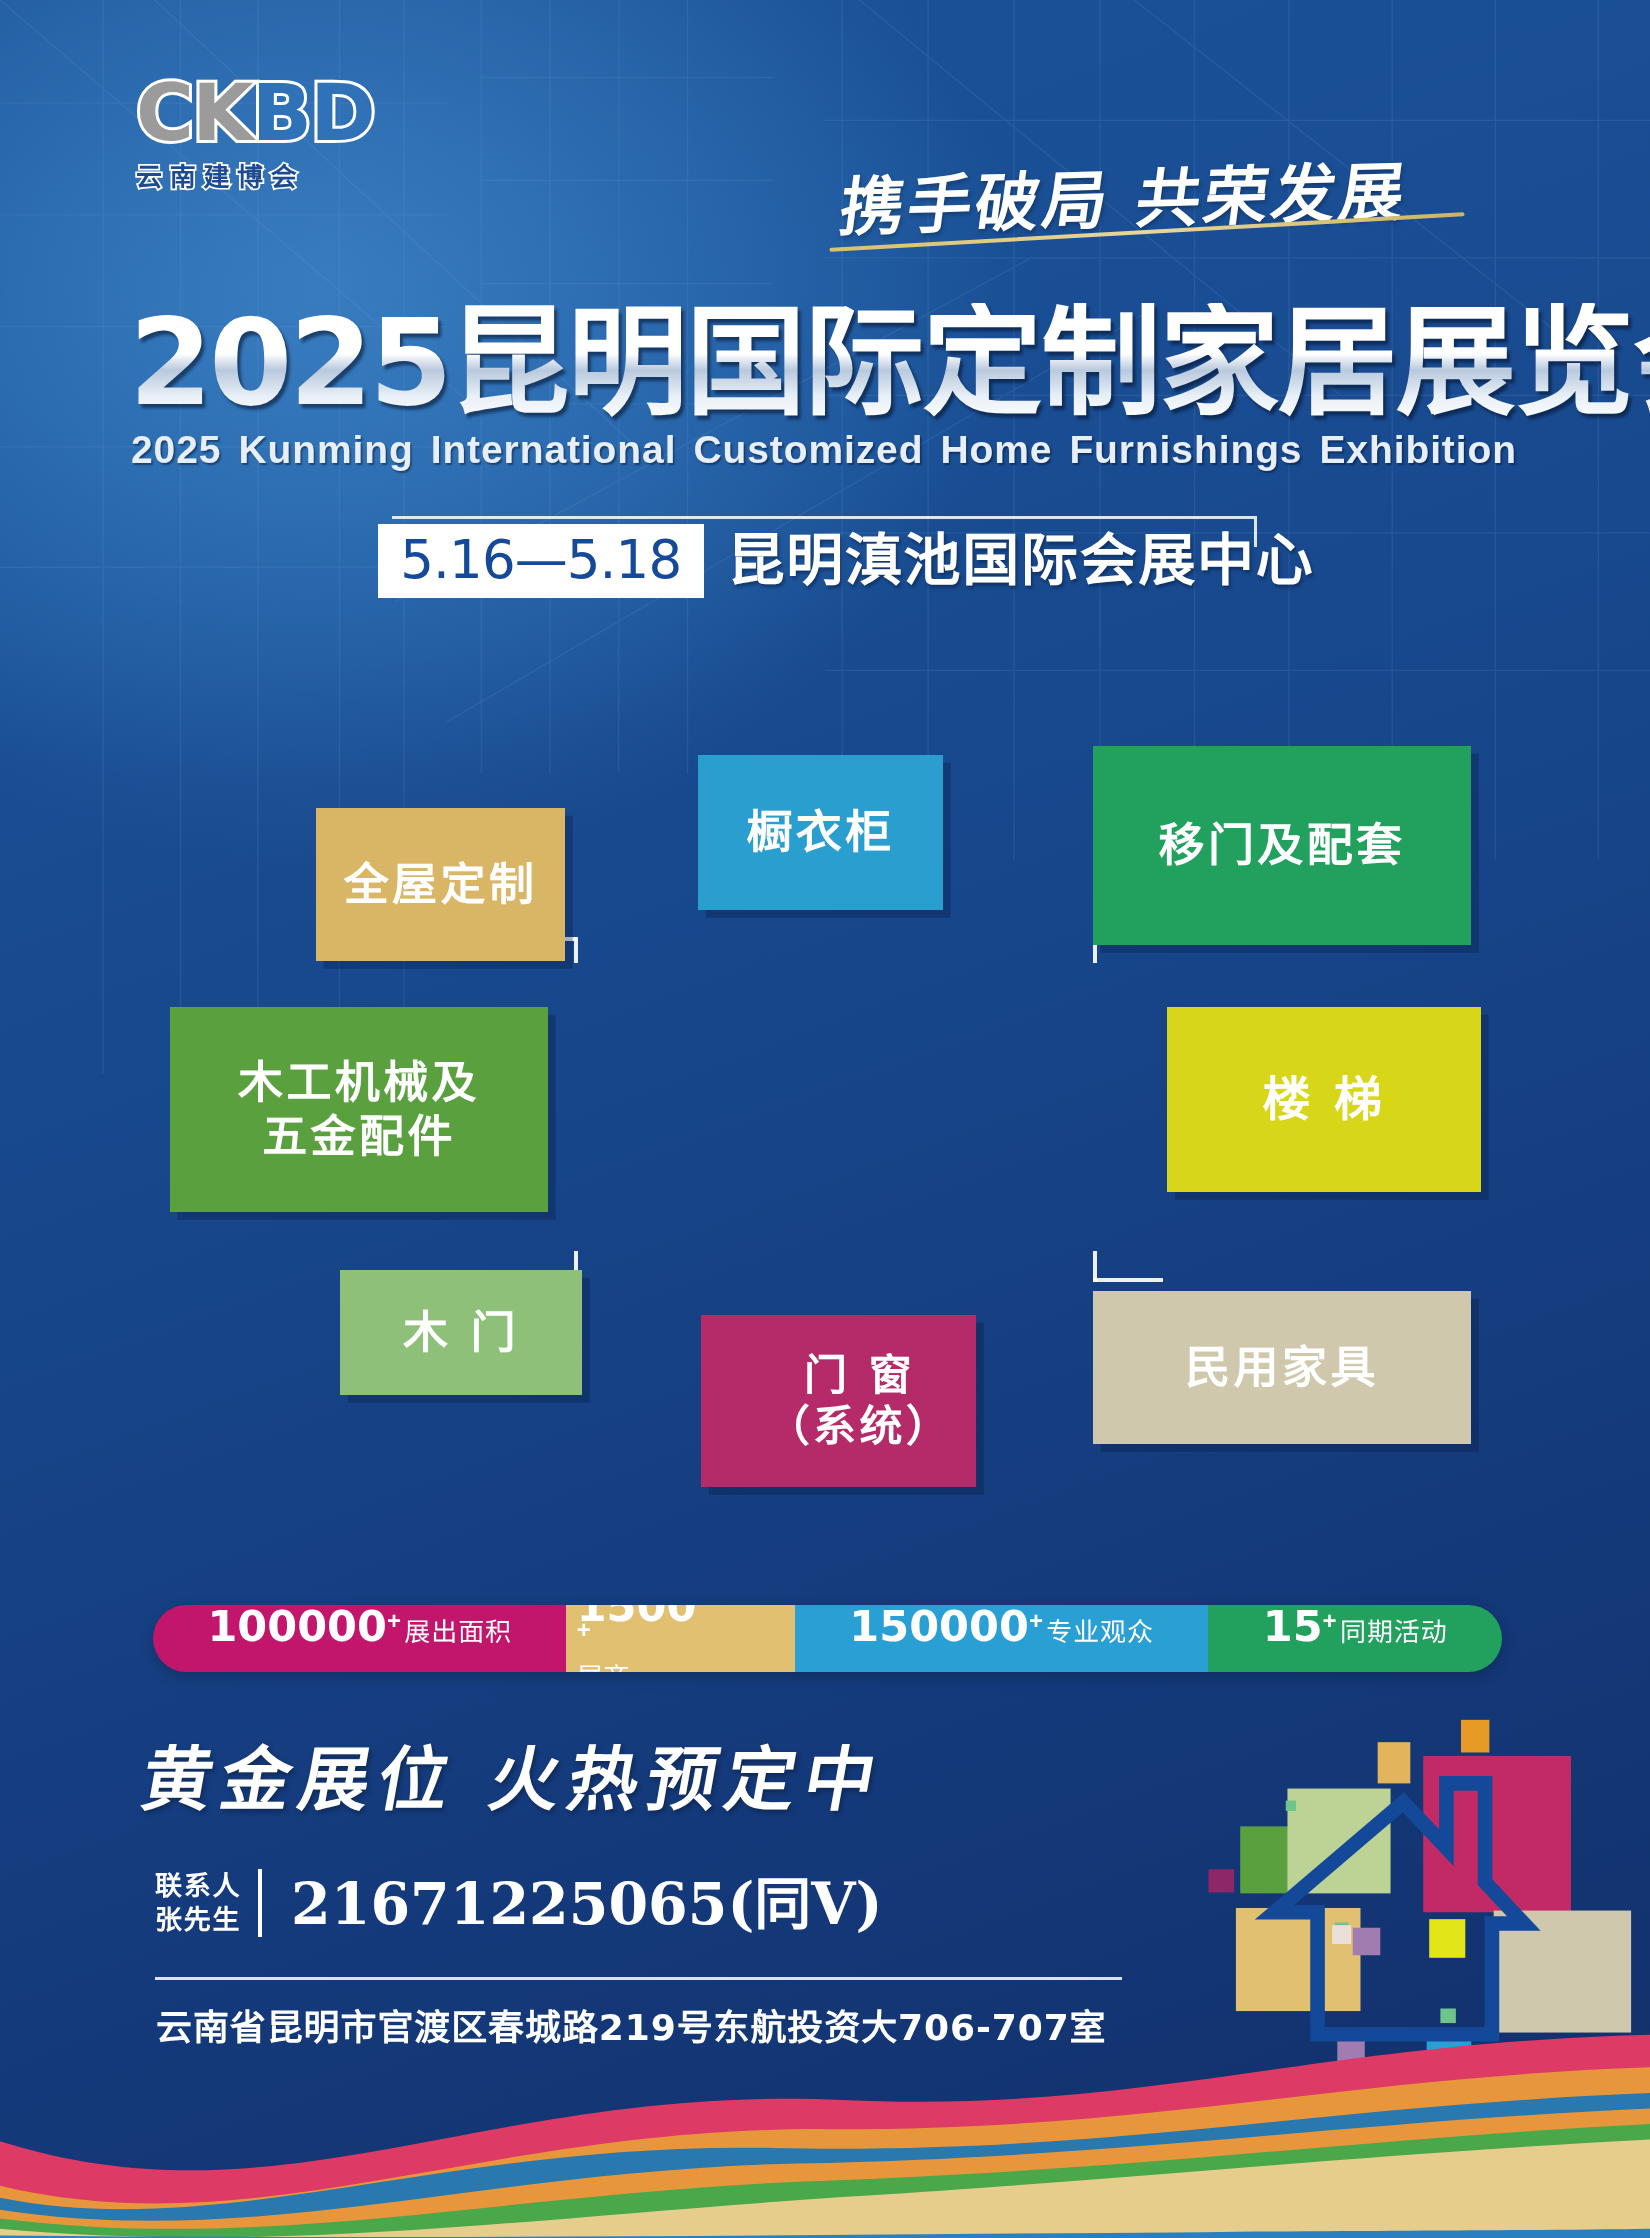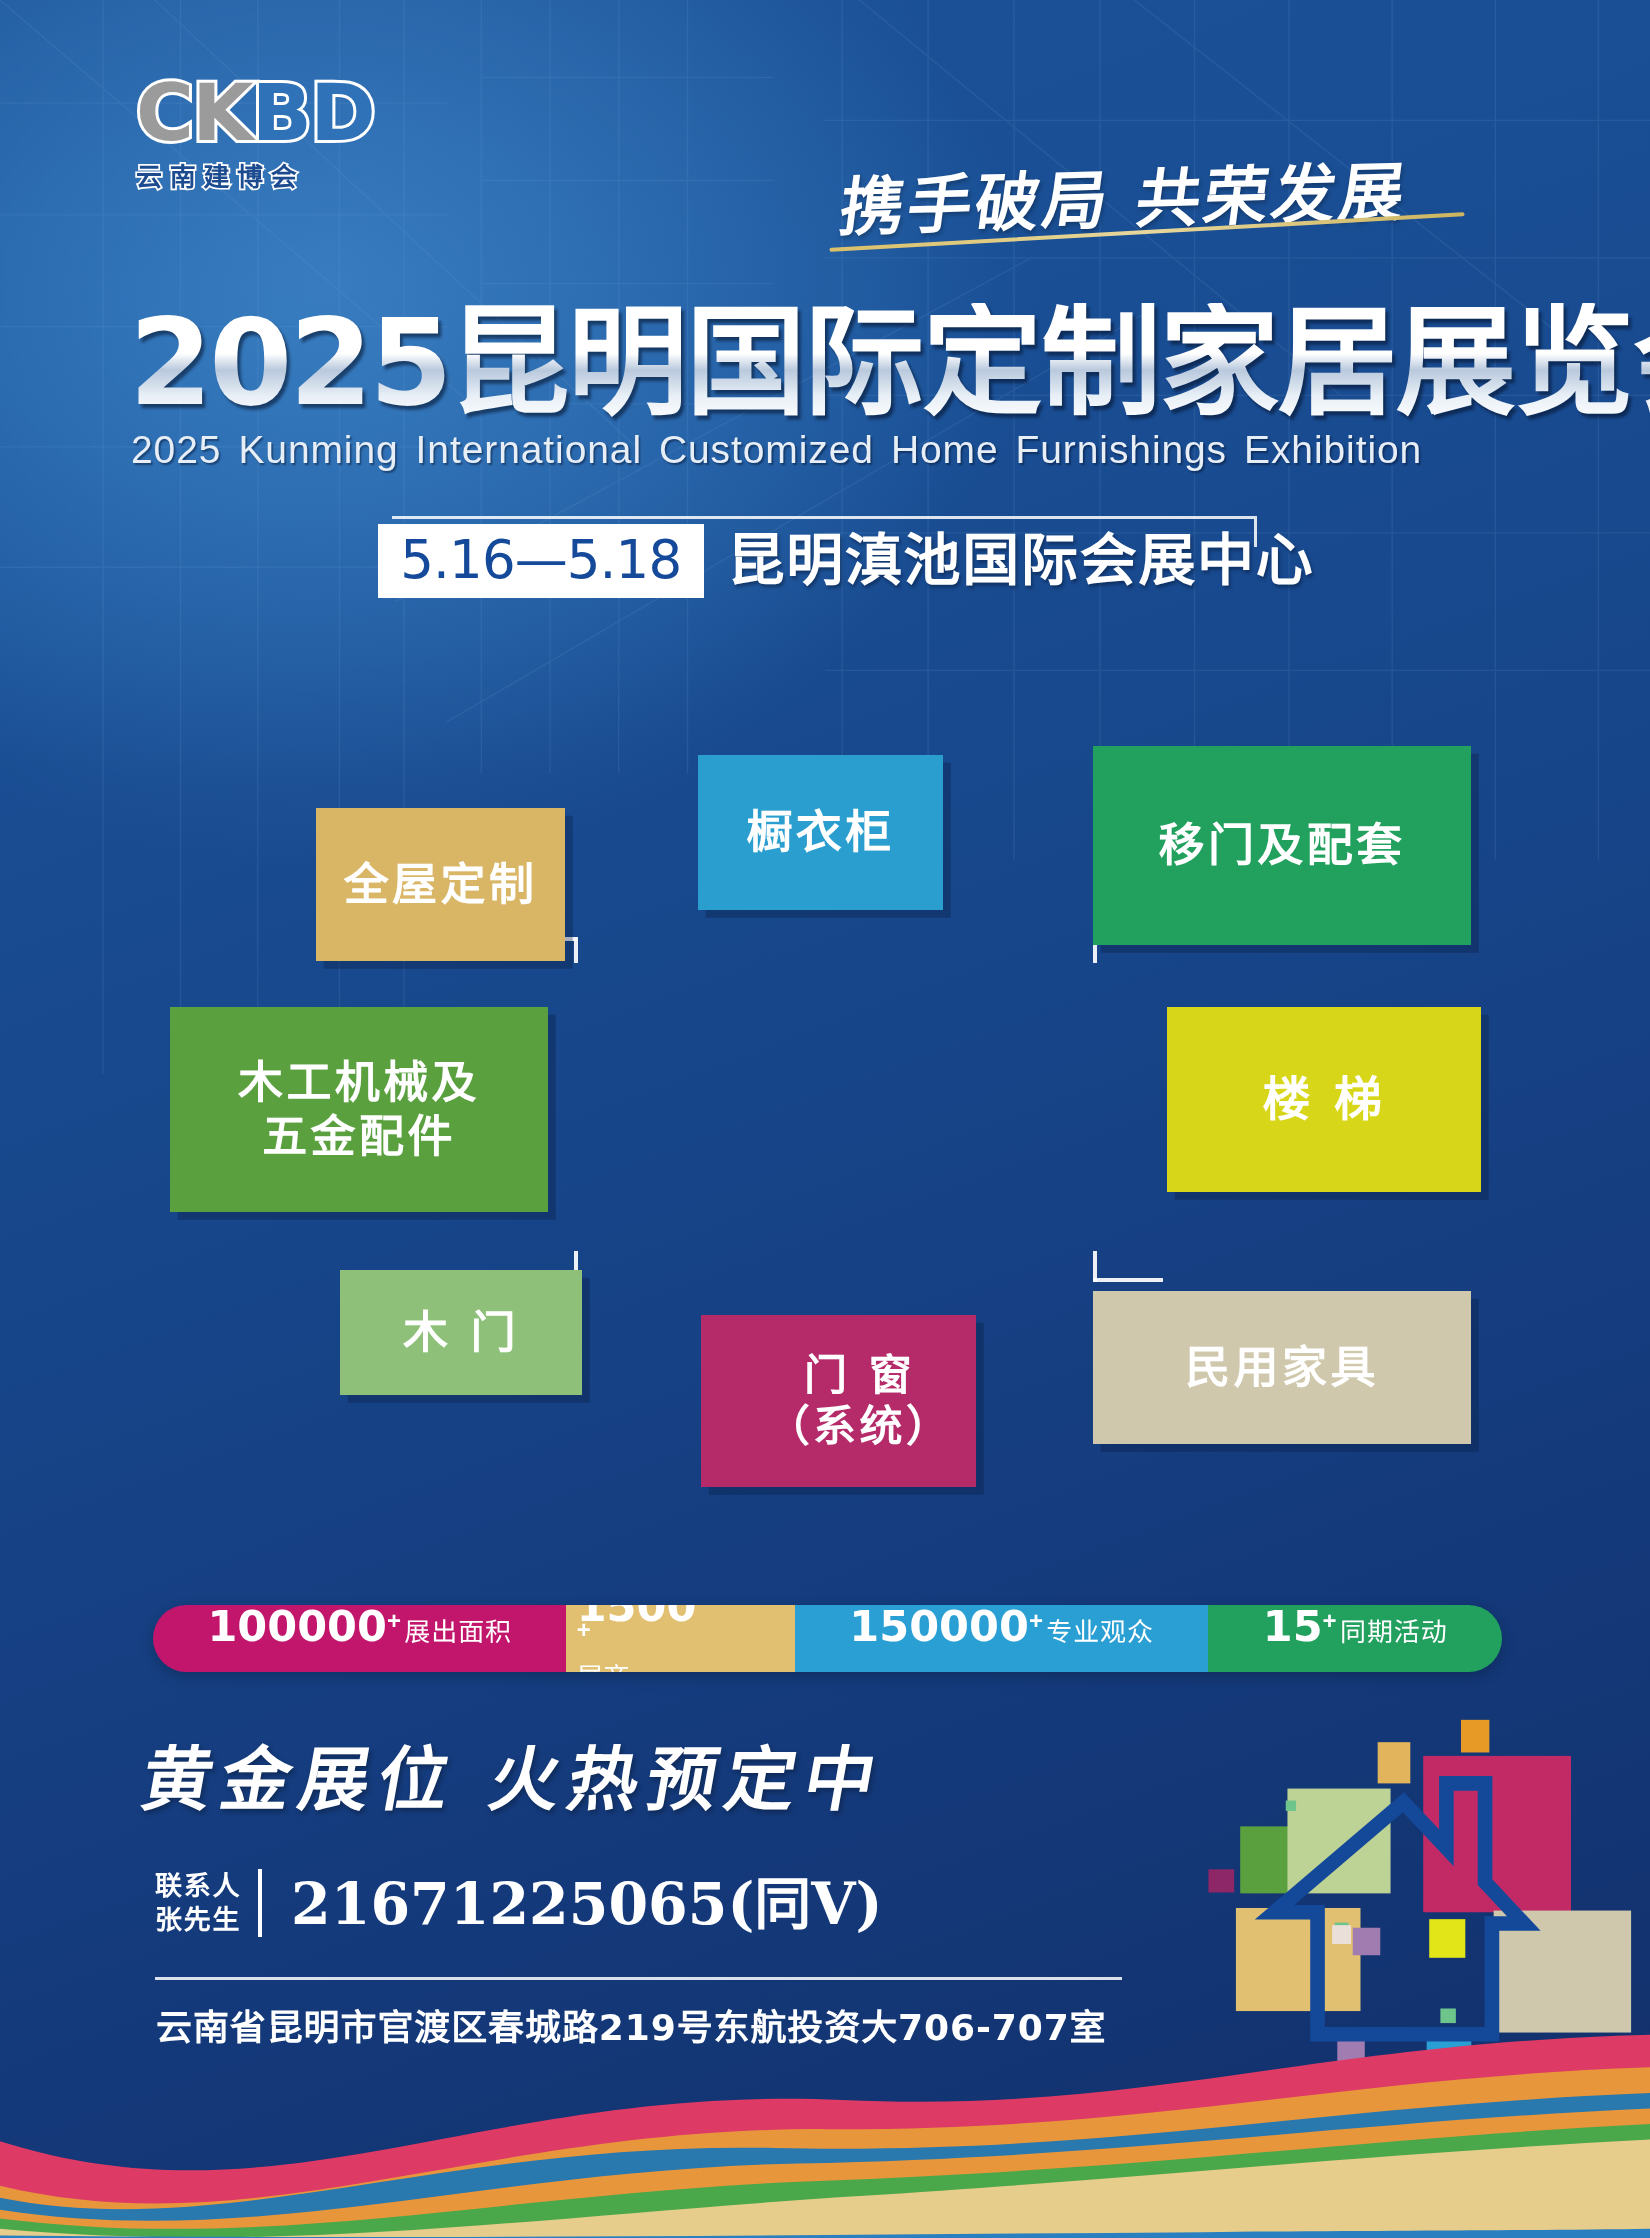--- a/index.html
+++ b/index.html
@@ -68,7 +68,7 @@
   .title-cn .yr { letter-spacing:-3.4px; }
   .title-en {
     position:absolute; left:131px; top:428px;
-    font-size:39px; font-weight:400; letter-spacing:0.9px;
+    font-size:39px; font-weight:700; letter-spacing:0.9px;
     color:#e7eef6; white-space:nowrap;
     font-family:"Liberation Sans","DejaVu Sans",sans-serif;
     text-shadow:1.7px 1.7px 1.7px rgba(3,16,40,.45);

